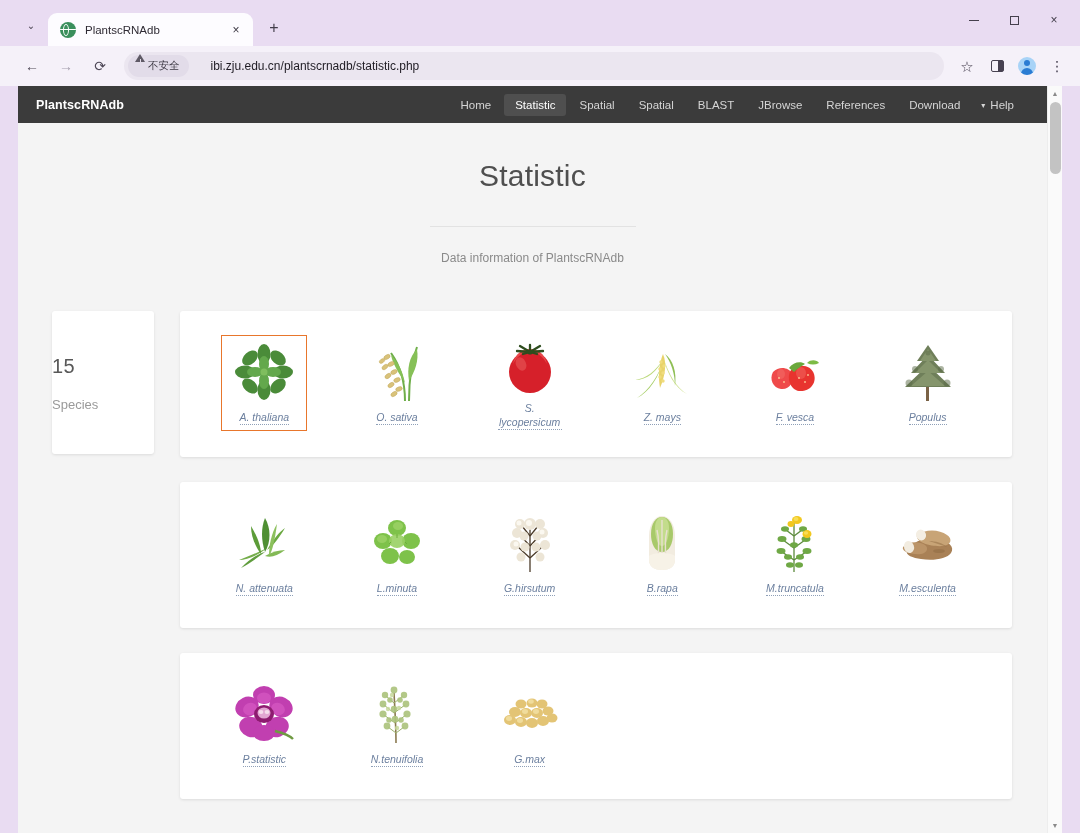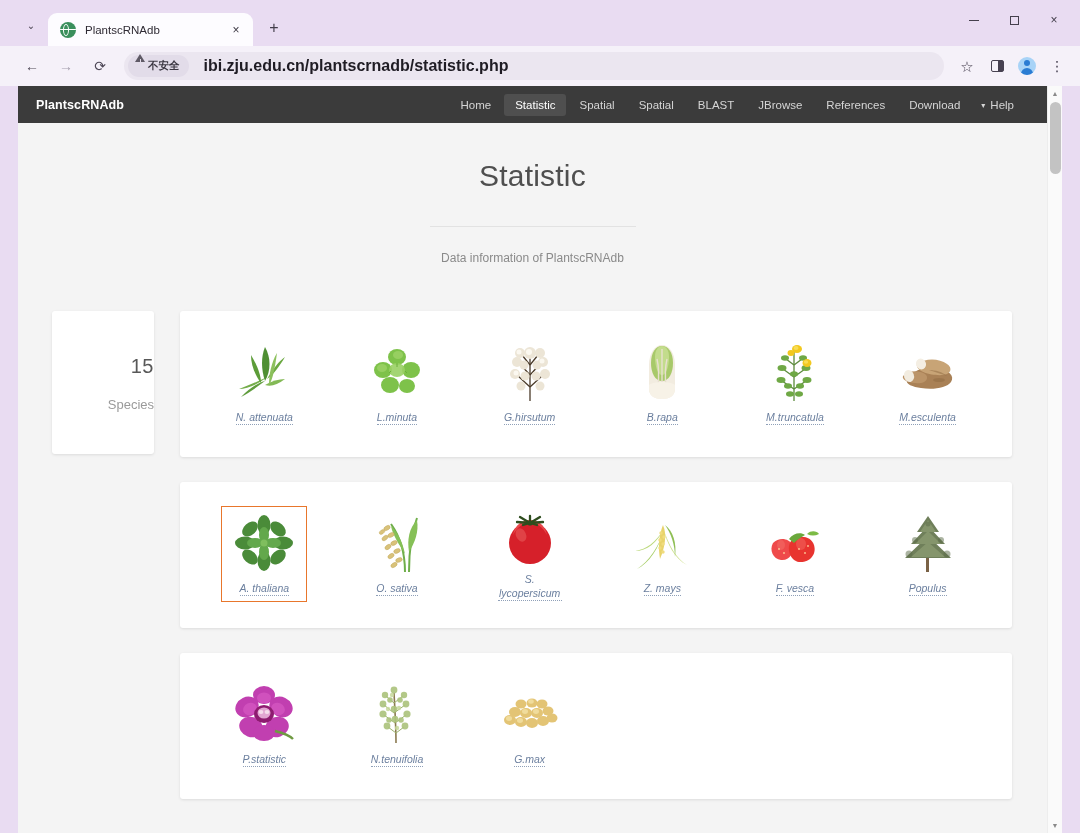--- a/index.html
+++ b/index.html
@@ -147,7 +147,6 @@
     padding: 0 10px 0 4px;
     margin: 0 8px 0 4px;
     min-width: 0;
-    font-weight: bold;
   }
   .security-chip {
     display: flex;

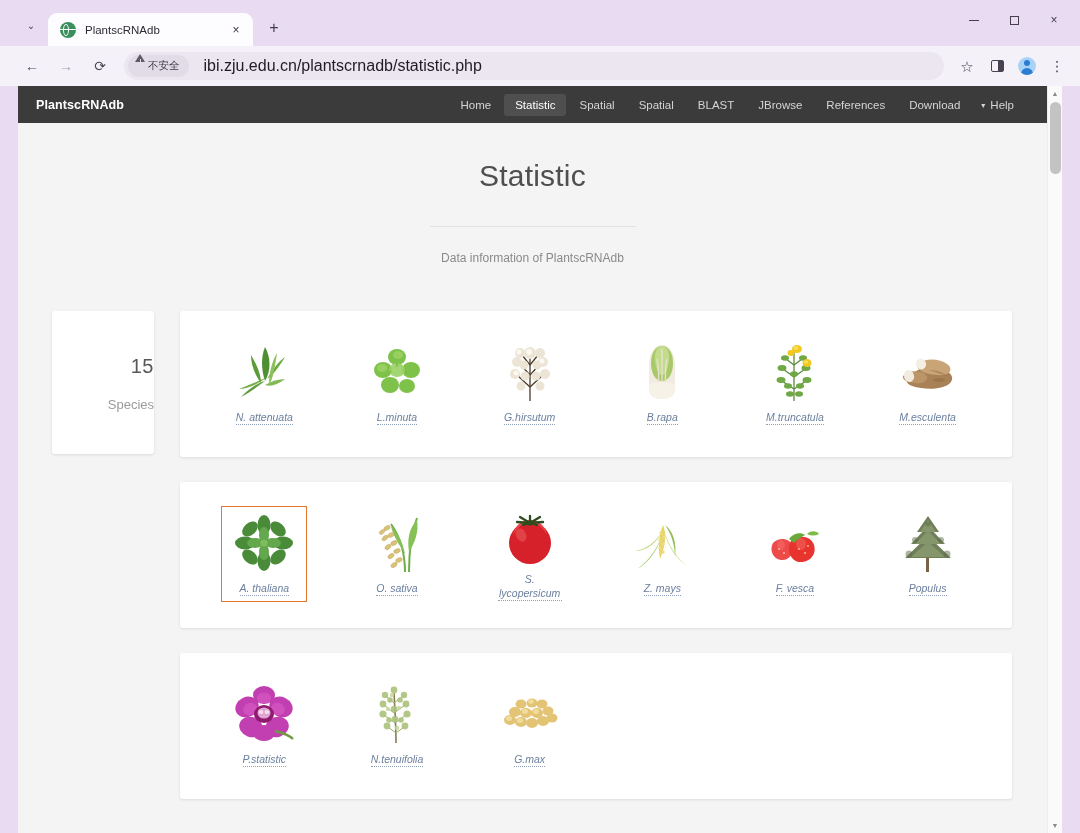--- a/index.html
+++ b/index.html
@@ -187,9 +187,9 @@
     white-space: nowrap;
   }
   .url-text {
-    font-size: 16px;
+    font-size: 12px;
     color: #1f1c24;
-    margin-left: 15px;
+    margin-left: 22px;
     white-space: nowrap;
     overflow: hidden;
     text-overflow: ellipsis;

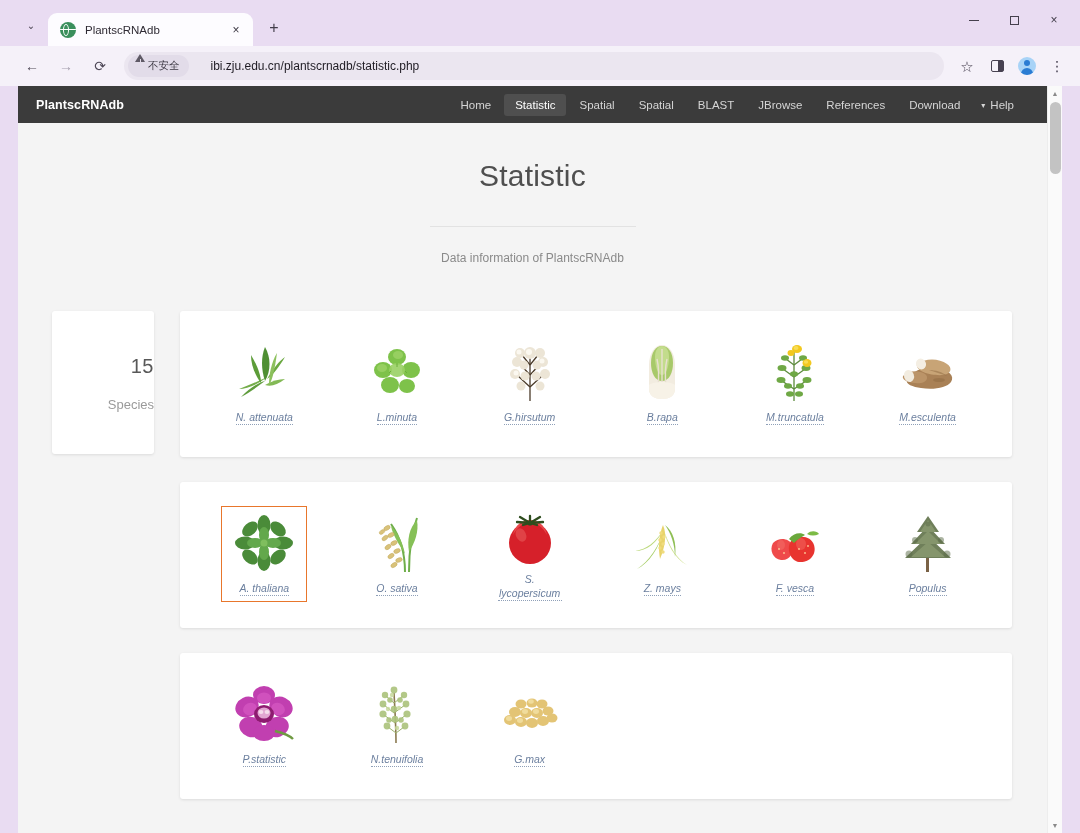--- a/index.html
+++ b/index.html
@@ -339,7 +339,7 @@
     border-radius: 3px;
     box-shadow: 0 1px 3px rgba(0,0,0,.10);
     padding: 44px 0 42px 0;
-    text-align: right;
+    text-align: left;
     flex: 0 0 auto;
   }
   .stat-number {

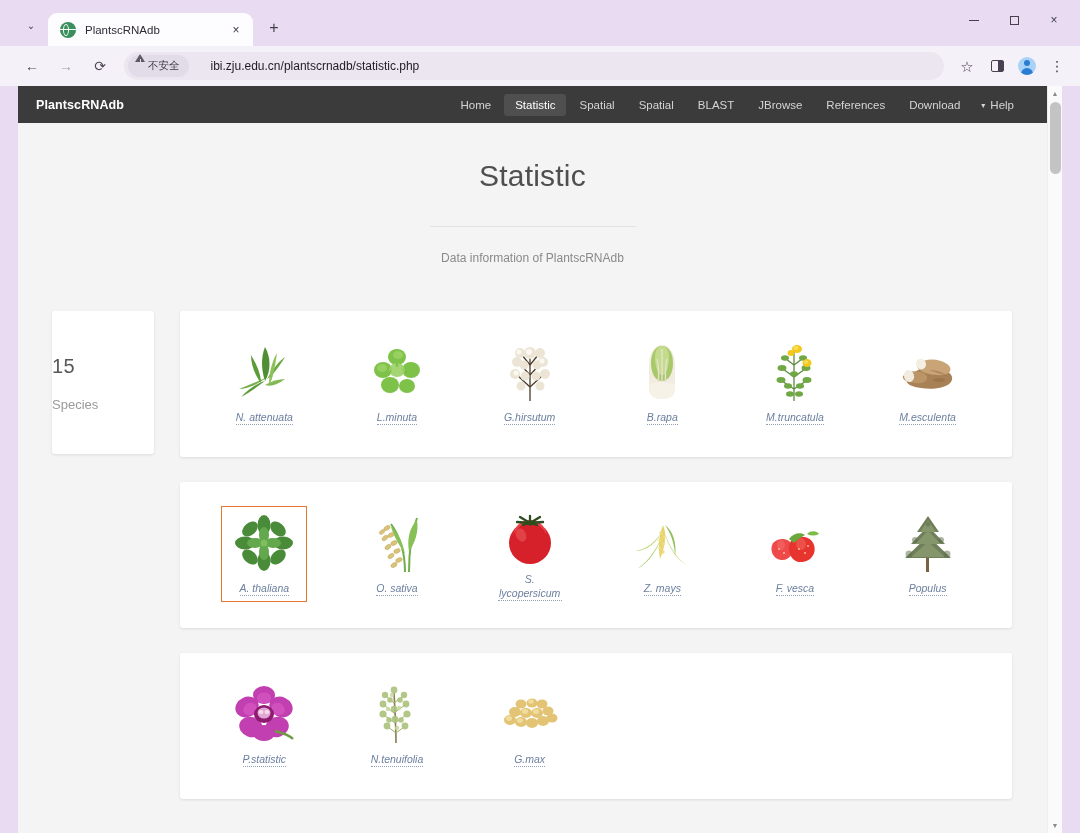--- a/index.html
+++ b/index.html
@@ -527,6 +527,160 @@
 
             <div class="species-panel">
               <div class="species-cell">
+                <div class="species-box selected">
+                  <div class="species-art">
+                    <svg width="66" height="60" viewBox="0 0 66 60">
+                      <g fill="#4a8b39">
+                        <ellipse cx="33" cy="12" rx="6.5" ry="10"></ellipse>
+                        <ellipse cx="33" cy="48" rx="6.5" ry="10"></ellipse>
+                        <ellipse cx="14" cy="30" rx="10" ry="6.5"></ellipse>
+                        <ellipse cx="52" cy="30" rx="10" ry="6.5"></ellipse>
+                        <ellipse cx="19" cy="16" rx="9" ry="6" transform="rotate(-42 19 16)"></ellipse>
+                        <ellipse cx="47" cy="16" rx="9" ry="6" transform="rotate(42 47 16)"></ellipse>
+                        <ellipse cx="19" cy="44" rx="9" ry="6" transform="rotate(42 19 44)"></ellipse>
+                        <ellipse cx="47" cy="44" rx="9" ry="6" transform="rotate(-42 47 44)"></ellipse>
+                      </g>
+                      <g fill="#63a84c">
+                        <ellipse cx="33" cy="22" rx="5" ry="8"></ellipse>
+                        <ellipse cx="33" cy="39" rx="5" ry="8"></ellipse>
+                        <ellipse cx="24" cy="30" rx="8" ry="5"></ellipse>
+                        <ellipse cx="42" cy="30" rx="8" ry="5"></ellipse>
+                      </g>
+                      <circle cx="33" cy="30" r="3.5" fill="#7fbe5e"></circle>
+                    </svg>
+                  </div>
+                  <div class="species-name">A. thaliana</div>
+                </div>
+              </div>
+
+              <div class="species-cell">
+                <div class="species-box">
+                  <div class="species-art">
+                    <svg width="64" height="62" viewBox="0 0 64 62">
+                      <g stroke="#6fae4a" stroke-width="2" fill="none">
+                        <path d="M44 60 C44 40 46 22 52 6"></path>
+                        <path d="M40 60 C40 42 36 26 26 12"></path>
+                      </g>
+                      <path d="M52 8 C44 16 42 28 44 40 C50 30 54 20 52 8Z" fill="#86c057"></path>
+                      <path d="M26 14 C34 22 38 32 40 42 C34 32 28 24 26 14Z" fill="#86c057"></path>
+                      <g fill="#d9c27a" stroke="#c4ab5f" stroke-width=".5">
+                        <ellipse cx="22" cy="16" rx="3.4" ry="2.1" transform="rotate(-30 22 16)"></ellipse>
+                        <ellipse cx="26" cy="23" rx="3.4" ry="2.1" transform="rotate(-28 26 23)"></ellipse>
+                        <ellipse cx="20" cy="26" rx="3.4" ry="2.1" transform="rotate(-40 20 26)"></ellipse>
+                        <ellipse cx="29" cy="31" rx="3.4" ry="2.1" transform="rotate(-25 29 31)"></ellipse>
+                        <ellipse cx="23" cy="35" rx="3.4" ry="2.1" transform="rotate(-38 23 35)"></ellipse>
+                        <ellipse cx="32" cy="39" rx="3.4" ry="2.1" transform="rotate(-22 32 39)"></ellipse>
+                        <ellipse cx="26" cy="44" rx="3.4" ry="2.1" transform="rotate(-35 26 44)"></ellipse>
+                        <ellipse cx="34" cy="48" rx="3.4" ry="2.1" transform="rotate(-20 34 48)"></ellipse>
+                        <ellipse cx="29" cy="53" rx="3.4" ry="2.1" transform="rotate(-32 29 53)"></ellipse>
+                        <ellipse cx="17" cy="20" rx="3" ry="1.9" transform="rotate(-34 17 20)"></ellipse>
+                      </g>
+                    </svg>
+                  </div>
+                  <div class="species-name">O. sativa</div>
+                </div>
+              </div>
+
+              <div class="species-cell wrapname">
+                <div class="species-box">
+                  <div class="species-art">
+                    <svg width="62" height="58" viewBox="0 0 62 58">
+                      <circle cx="31" cy="34" r="21" fill="#d6202a"></circle>
+                      <path d="M14 26 C18 18 24 14 31 13 C38 14 44 18 48 26 C46 16 39 11 31 11 C23 11 16 16 14 26Z" fill="#e8474a"></path>
+                      <ellipse cx="22" cy="26" rx="5" ry="7" fill="#ea5f5c" opacity=".55" transform="rotate(-25 22 26)"></ellipse>
+                      <g stroke="#2e4d1e" stroke-width="2.3" fill="none" stroke-linecap="round">
+                        <path d="M31 14 L31 7"></path>
+                        <path d="M31 14 L21 8"></path>
+                        <path d="M31 14 L41 8"></path>
+                        <path d="M31 14 L24 16"></path>
+                        <path d="M31 14 L38 16"></path>
+                        <path d="M31 14 L44 13"></path>
+                        <path d="M31 14 L18 13"></path>
+                      </g>
+                      <circle cx="31" cy="14" r="2.6" fill="#2e4d1e"></circle>
+                    </svg>
+                  </div>
+                  <div class="species-name">S. lycopersicum</div>
+                </div>
+              </div>
+
+              <div class="species-cell">
+                <div class="species-box">
+                  <div class="species-art">
+                    <svg width="66" height="60" viewBox="0 0 66 60">
+                      <path d="M8 56 C20 48 30 34 36 14 C30 36 20 50 8 56Z" fill="#a9cf6a"></path>
+                      <path d="M58 52 C46 46 38 32 34 14 C40 34 48 46 58 52Z" fill="#cde08c"></path>
+                      <path d="M6 38 C18 38 28 30 35 16 C26 30 18 36 6 38Z" fill="#bcd97c"></path>
+                      <path d="M34 12 C30 22 29 34 31 46 C36 34 38 22 34 12Z" fill="#e8d36a"></path>
+                      <g fill="#f0dc7e">
+                        <circle cx="32" cy="20" r="1.7"></circle>
+                          <circle cx="35" cy="24" r="1.7"></circle>
+                        <circle cx="31" cy="27" r="1.7"></circle>
+                          <circle cx="34" cy="31" r="1.7"></circle>
+                        <circle cx="31" cy="35" r="1.7"></circle>
+                          <circle cx="34" cy="39" r="1.7"></circle>
+                      </g>
+                      <path d="M36 12 C42 20 46 32 46 44 C48 30 44 18 36 12Z" fill="#8fbf55"></path>
+                    </svg>
+                  </div>
+                  <div class="species-name">Z. mays</div>
+                </div>
+              </div>
+
+              <div class="species-cell">
+                <div class="species-box">
+                  <div class="species-art">
+                    <svg width="64" height="52" viewBox="0 0 64 52">
+                      <path d="M10 26 C16 20 26 21 29 28 C32 36 26 44 18 43 C10 42 6 33 10 26Z" fill="#ef4a4a"></path>
+                      <path d="M28 24 C36 17 48 19 51 28 C54 38 46 46 36 45 C27 44 23 31 28 24Z" fill="#e8342f"></path>
+                      <ellipse cx="18" cy="28" rx="4" ry="5" fill="#f4706a" opacity=".5"></ellipse>
+                      <ellipse cx="38" cy="27" rx="5" ry="6" fill="#f4706a" opacity=".45"></ellipse>
+                      <path d="M26 22 C30 16 38 15 42 18 C38 20 34 23 31 26Z" fill="#6aa83c"></path>
+                      <path d="M44 17 C48 13 54 14 56 17 C52 19 48 19 44 17Z" fill="#7cbb45"></path>
+                      <g fill="#ffd9a0" opacity=".8">
+                        <circle cx="16" cy="32" r="1"></circle>
+                          <circle cx="21" cy="36" r="1"></circle>
+                        <circle cx="36" cy="32" r="1"></circle>
+                          <circle cx="42" cy="36" r="1"></circle>
+                        <circle cx="45" cy="29" r="1"></circle>
+                      </g>
+                    </svg>
+                  </div>
+                  <div class="species-name">F. vesca</div>
+                </div>
+              </div>
+
+              <div class="species-cell">
+                <div class="species-box">
+                  <div class="species-art">
+                    <svg width="66" height="62" viewBox="0 0 66 62">
+                      <rect x="31" y="42" width="3" height="18" fill="#7a6246"></rect>
+                      <g fill="#6f7f5a">
+                        <path d="M33 4 L44 20 L22 20Z"></path>
+                        <path d="M33 14 L50 32 L16 32Z"></path>
+                        <path d="M33 24 L56 46 L10 46Z"></path>
+                      </g>
+                      <g fill="#8a9a70" opacity=".85">
+                        <path d="M33 8 L41 20 L25 20Z"></path>
+                        <path d="M33 19 L46 32 L20 32Z"></path>
+                        <path d="M33 30 L50 45 L16 45Z"></path>
+                      </g>
+                      <g fill="#5b6b48" opacity=".5">
+                        <circle cx="20" cy="28" r="3"></circle>
+                          <circle cx="46" cy="28" r="3"></circle>
+                        <circle cx="14" cy="42" r="3.5"></circle>
+                          <circle cx="52" cy="42" r="3.5"></circle>
+                        <circle cx="33" cy="12" r="2.5"></circle>
+                      </g>
+                    </svg>
+                  </div>
+                  <div class="species-name">Populus</div>
+                </div>
+              </div>
+            </div>
+
+            <div class="species-panel">
+              <div class="species-cell">
                 <div class="species-box">
                   <div class="species-art">
                     <svg width="66" height="62" viewBox="0 0 66 62">
@@ -686,160 +840,6 @@
                     </svg>
                   </div>
                   <div class="species-name">M.esculenta</div>
-                </div>
-              </div>
-            </div>
-
-            <div class="species-panel">
-              <div class="species-cell">
-                <div class="species-box selected">
-                  <div class="species-art">
-                    <svg width="66" height="60" viewBox="0 0 66 60">
-                      <g fill="#4a8b39">
-                        <ellipse cx="33" cy="12" rx="6.5" ry="10"></ellipse>
-                        <ellipse cx="33" cy="48" rx="6.5" ry="10"></ellipse>
-                        <ellipse cx="14" cy="30" rx="10" ry="6.5"></ellipse>
-                        <ellipse cx="52" cy="30" rx="10" ry="6.5"></ellipse>
-                        <ellipse cx="19" cy="16" rx="9" ry="6" transform="rotate(-42 19 16)"></ellipse>
-                        <ellipse cx="47" cy="16" rx="9" ry="6" transform="rotate(42 47 16)"></ellipse>
-                        <ellipse cx="19" cy="44" rx="9" ry="6" transform="rotate(42 19 44)"></ellipse>
-                        <ellipse cx="47" cy="44" rx="9" ry="6" transform="rotate(-42 47 44)"></ellipse>
-                      </g>
-                      <g fill="#63a84c">
-                        <ellipse cx="33" cy="22" rx="5" ry="8"></ellipse>
-                        <ellipse cx="33" cy="39" rx="5" ry="8"></ellipse>
-                        <ellipse cx="24" cy="30" rx="8" ry="5"></ellipse>
-                        <ellipse cx="42" cy="30" rx="8" ry="5"></ellipse>
-                      </g>
-                      <circle cx="33" cy="30" r="3.5" fill="#7fbe5e"></circle>
-                    </svg>
-                  </div>
-                  <div class="species-name">A. thaliana</div>
-                </div>
-              </div>
-
-              <div class="species-cell">
-                <div class="species-box">
-                  <div class="species-art">
-                    <svg width="64" height="62" viewBox="0 0 64 62">
-                      <g stroke="#6fae4a" stroke-width="2" fill="none">
-                        <path d="M44 60 C44 40 46 22 52 6"></path>
-                        <path d="M40 60 C40 42 36 26 26 12"></path>
-                      </g>
-                      <path d="M52 8 C44 16 42 28 44 40 C50 30 54 20 52 8Z" fill="#86c057"></path>
-                      <path d="M26 14 C34 22 38 32 40 42 C34 32 28 24 26 14Z" fill="#86c057"></path>
-                      <g fill="#d9c27a" stroke="#c4ab5f" stroke-width=".5">
-                        <ellipse cx="22" cy="16" rx="3.4" ry="2.1" transform="rotate(-30 22 16)"></ellipse>
-                        <ellipse cx="26" cy="23" rx="3.4" ry="2.1" transform="rotate(-28 26 23)"></ellipse>
-                        <ellipse cx="20" cy="26" rx="3.4" ry="2.1" transform="rotate(-40 20 26)"></ellipse>
-                        <ellipse cx="29" cy="31" rx="3.4" ry="2.1" transform="rotate(-25 29 31)"></ellipse>
-                        <ellipse cx="23" cy="35" rx="3.4" ry="2.1" transform="rotate(-38 23 35)"></ellipse>
-                        <ellipse cx="32" cy="39" rx="3.4" ry="2.1" transform="rotate(-22 32 39)"></ellipse>
-                        <ellipse cx="26" cy="44" rx="3.4" ry="2.1" transform="rotate(-35 26 44)"></ellipse>
-                        <ellipse cx="34" cy="48" rx="3.4" ry="2.1" transform="rotate(-20 34 48)"></ellipse>
-                        <ellipse cx="29" cy="53" rx="3.4" ry="2.1" transform="rotate(-32 29 53)"></ellipse>
-                        <ellipse cx="17" cy="20" rx="3" ry="1.9" transform="rotate(-34 17 20)"></ellipse>
-                      </g>
-                    </svg>
-                  </div>
-                  <div class="species-name">O. sativa</div>
-                </div>
-              </div>
-
-              <div class="species-cell wrapname">
-                <div class="species-box">
-                  <div class="species-art">
-                    <svg width="62" height="58" viewBox="0 0 62 58">
-                      <circle cx="31" cy="34" r="21" fill="#d6202a"></circle>
-                      <path d="M14 26 C18 18 24 14 31 13 C38 14 44 18 48 26 C46 16 39 11 31 11 C23 11 16 16 14 26Z" fill="#e8474a"></path>
-                      <ellipse cx="22" cy="26" rx="5" ry="7" fill="#ea5f5c" opacity=".55" transform="rotate(-25 22 26)"></ellipse>
-                      <g stroke="#2e4d1e" stroke-width="2.3" fill="none" stroke-linecap="round">
-                        <path d="M31 14 L31 7"></path>
-                        <path d="M31 14 L21 8"></path>
-                        <path d="M31 14 L41 8"></path>
-                        <path d="M31 14 L24 16"></path>
-                        <path d="M31 14 L38 16"></path>
-                        <path d="M31 14 L44 13"></path>
-                        <path d="M31 14 L18 13"></path>
-                      </g>
-                      <circle cx="31" cy="14" r="2.6" fill="#2e4d1e"></circle>
-                    </svg>
-                  </div>
-                  <div class="species-name">S. lycopersicum</div>
-                </div>
-              </div>
-
-              <div class="species-cell">
-                <div class="species-box">
-                  <div class="species-art">
-                    <svg width="66" height="60" viewBox="0 0 66 60">
-                      <path d="M8 56 C20 48 30 34 36 14 C30 36 20 50 8 56Z" fill="#a9cf6a"></path>
-                      <path d="M58 52 C46 46 38 32 34 14 C40 34 48 46 58 52Z" fill="#cde08c"></path>
-                      <path d="M6 38 C18 38 28 30 35 16 C26 30 18 36 6 38Z" fill="#bcd97c"></path>
-                      <path d="M34 12 C30 22 29 34 31 46 C36 34 38 22 34 12Z" fill="#e8d36a"></path>
-                      <g fill="#f0dc7e">
-                        <circle cx="32" cy="20" r="1.7"></circle>
-                          <circle cx="35" cy="24" r="1.7"></circle>
-                        <circle cx="31" cy="27" r="1.7"></circle>
-                          <circle cx="34" cy="31" r="1.7"></circle>
-                        <circle cx="31" cy="35" r="1.7"></circle>
-                          <circle cx="34" cy="39" r="1.7"></circle>
-                      </g>
-                      <path d="M36 12 C42 20 46 32 46 44 C48 30 44 18 36 12Z" fill="#8fbf55"></path>
-                    </svg>
-                  </div>
-                  <div class="species-name">Z. mays</div>
-                </div>
-              </div>
-
-              <div class="species-cell">
-                <div class="species-box">
-                  <div class="species-art">
-                    <svg width="64" height="52" viewBox="0 0 64 52">
-                      <path d="M10 26 C16 20 26 21 29 28 C32 36 26 44 18 43 C10 42 6 33 10 26Z" fill="#ef4a4a"></path>
-                      <path d="M28 24 C36 17 48 19 51 28 C54 38 46 46 36 45 C27 44 23 31 28 24Z" fill="#e8342f"></path>
-                      <ellipse cx="18" cy="28" rx="4" ry="5" fill="#f4706a" opacity=".5"></ellipse>
-                      <ellipse cx="38" cy="27" rx="5" ry="6" fill="#f4706a" opacity=".45"></ellipse>
-                      <path d="M26 22 C30 16 38 15 42 18 C38 20 34 23 31 26Z" fill="#6aa83c"></path>
-                      <path d="M44 17 C48 13 54 14 56 17 C52 19 48 19 44 17Z" fill="#7cbb45"></path>
-                      <g fill="#ffd9a0" opacity=".8">
-                        <circle cx="16" cy="32" r="1"></circle>
-                          <circle cx="21" cy="36" r="1"></circle>
-                        <circle cx="36" cy="32" r="1"></circle>
-                          <circle cx="42" cy="36" r="1"></circle>
-                        <circle cx="45" cy="29" r="1"></circle>
-                      </g>
-                    </svg>
-                  </div>
-                  <div class="species-name">F. vesca</div>
-                </div>
-              </div>
-
-              <div class="species-cell">
-                <div class="species-box">
-                  <div class="species-art">
-                    <svg width="66" height="62" viewBox="0 0 66 62">
-                      <rect x="31" y="42" width="3" height="18" fill="#7a6246"></rect>
-                      <g fill="#6f7f5a">
-                        <path d="M33 4 L44 20 L22 20Z"></path>
-                        <path d="M33 14 L50 32 L16 32Z"></path>
-                        <path d="M33 24 L56 46 L10 46Z"></path>
-                      </g>
-                      <g fill="#8a9a70" opacity=".85">
-                        <path d="M33 8 L41 20 L25 20Z"></path>
-                        <path d="M33 19 L46 32 L20 32Z"></path>
-                        <path d="M33 30 L50 45 L16 45Z"></path>
-                      </g>
-                      <g fill="#5b6b48" opacity=".5">
-                        <circle cx="20" cy="28" r="3"></circle>
-                          <circle cx="46" cy="28" r="3"></circle>
-                        <circle cx="14" cy="42" r="3.5"></circle>
-                          <circle cx="52" cy="42" r="3.5"></circle>
-                        <circle cx="33" cy="12" r="2.5"></circle>
-                      </g>
-                    </svg>
-                  </div>
-                  <div class="species-name">Populus</div>
                 </div>
               </div>
             </div>

